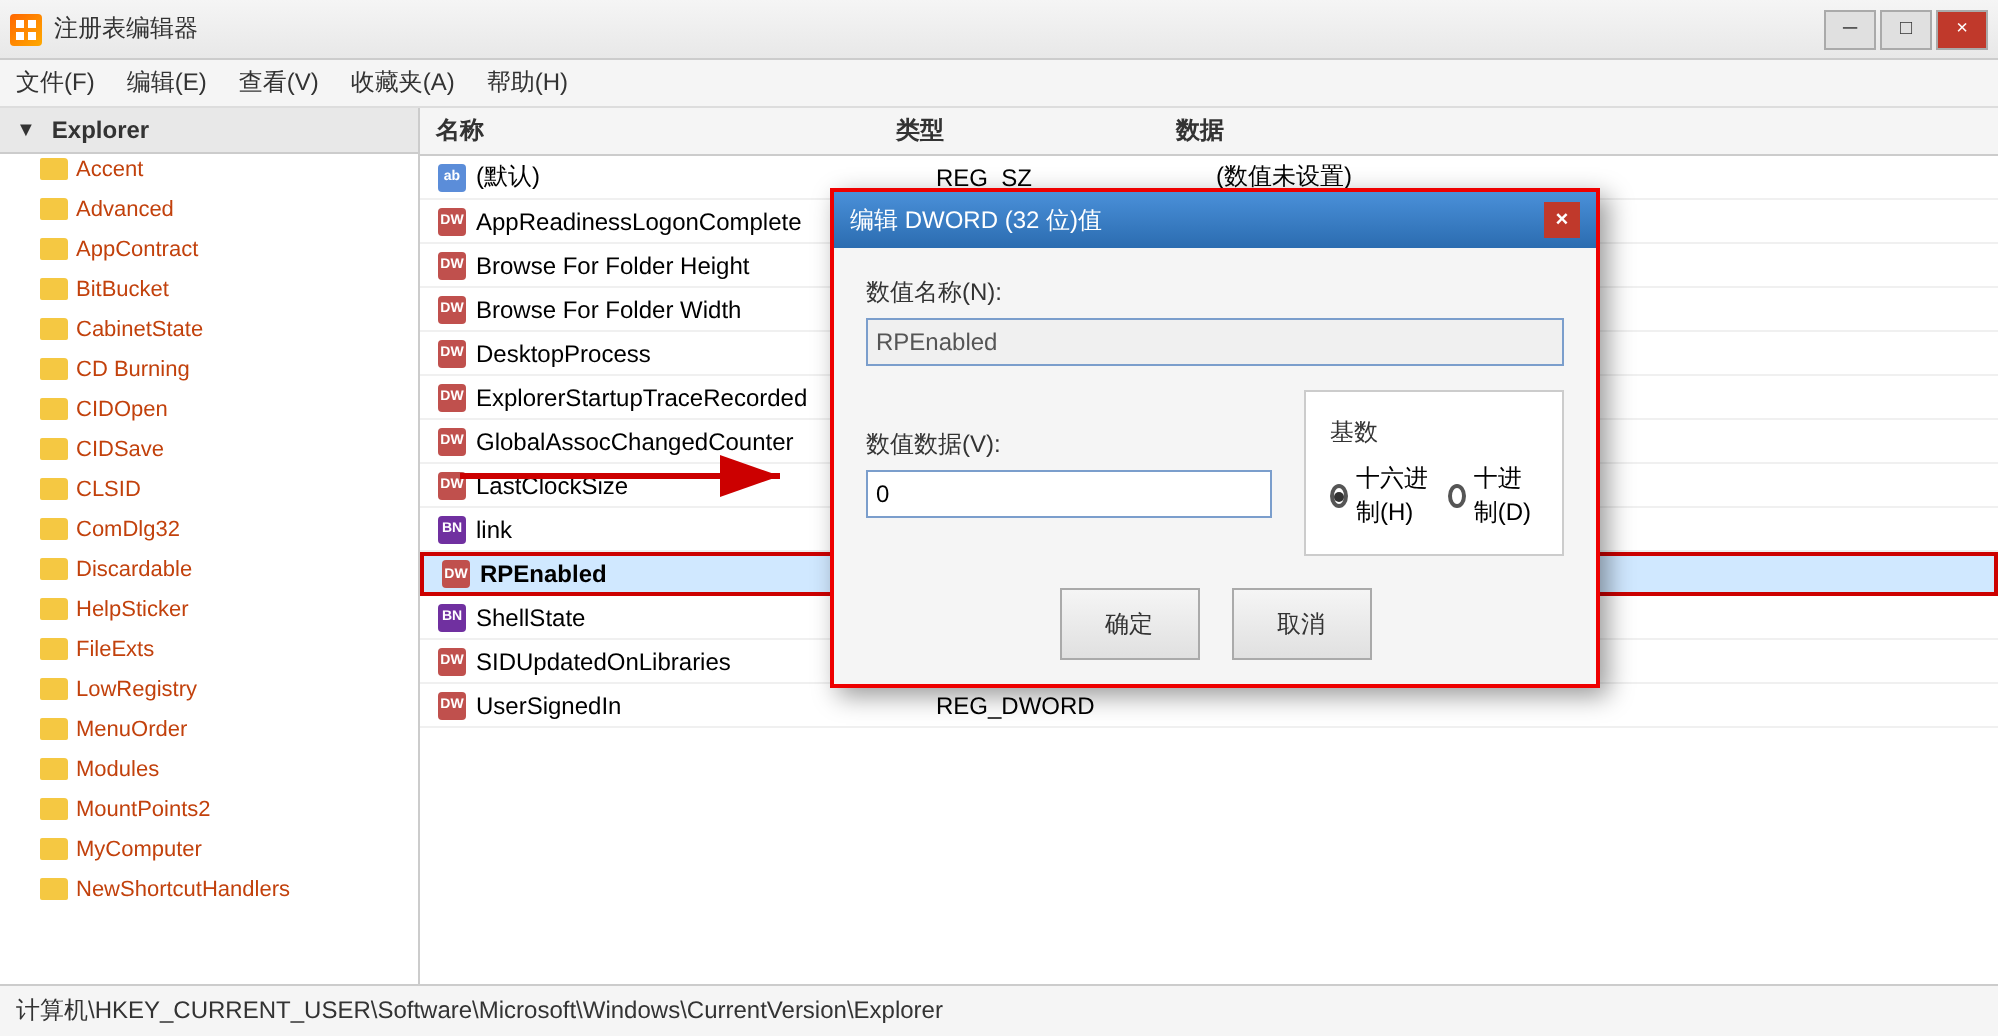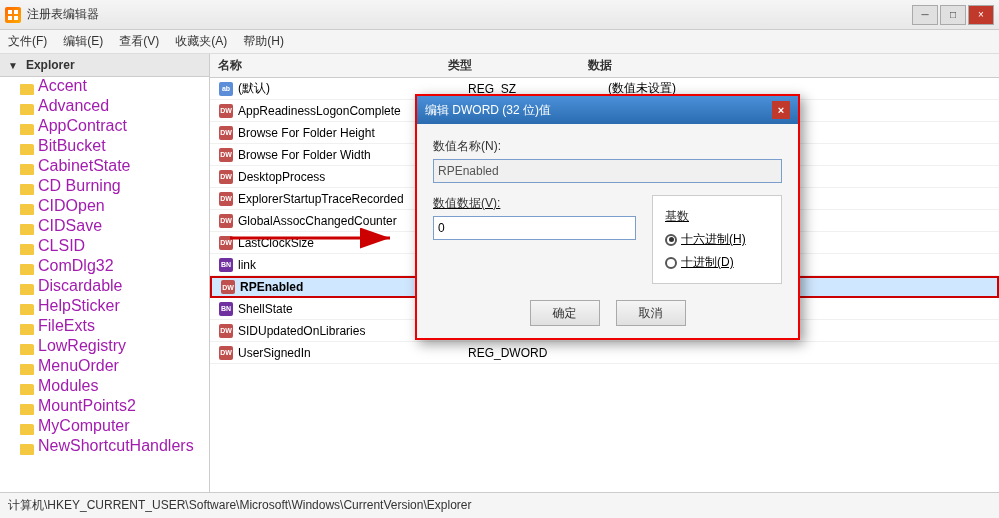--- a/index.html
+++ b/index.html
@@ -94,11 +94,11 @@
     .sidebar-item {
       padding: 2px 4px 2px 12px;
       cursor: pointer;
-      font-size: 16px;
-      color: #a21caf;
+      font-size: 11px;
+      color: #c2410c;
       white-space: nowrap;
       display: flex;
-      align-items: flex-end;
+      align-items: flex-start;
       gap: 4px;
       height: 20px;
     }

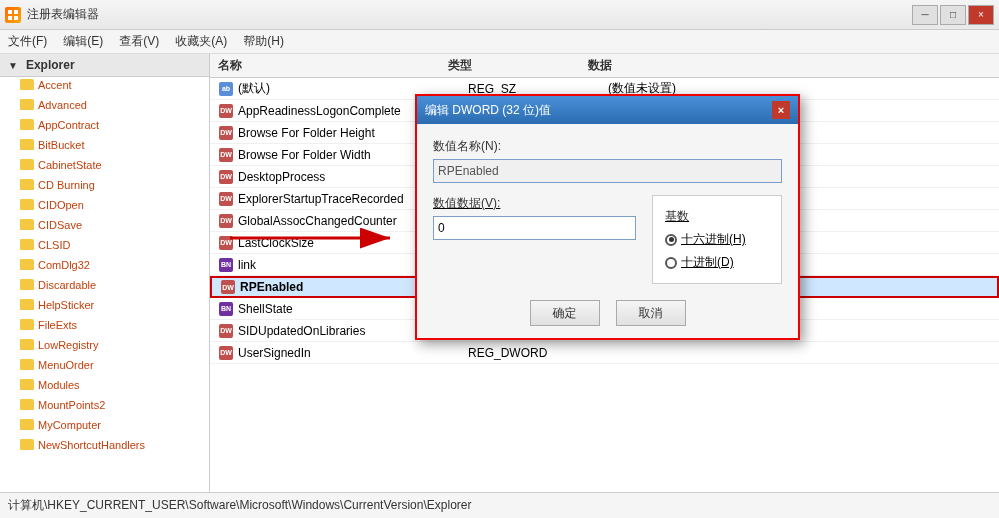--- a/index.html
+++ b/index.html
@@ -261,8 +261,7 @@
     .dialog-row {
       display: flex;
       gap: 16px;
-      align-items: flex-start;
-      text-decoration: underline;
+      align-items: center;
     }
     .dialog-value-area {
       flex: 1;

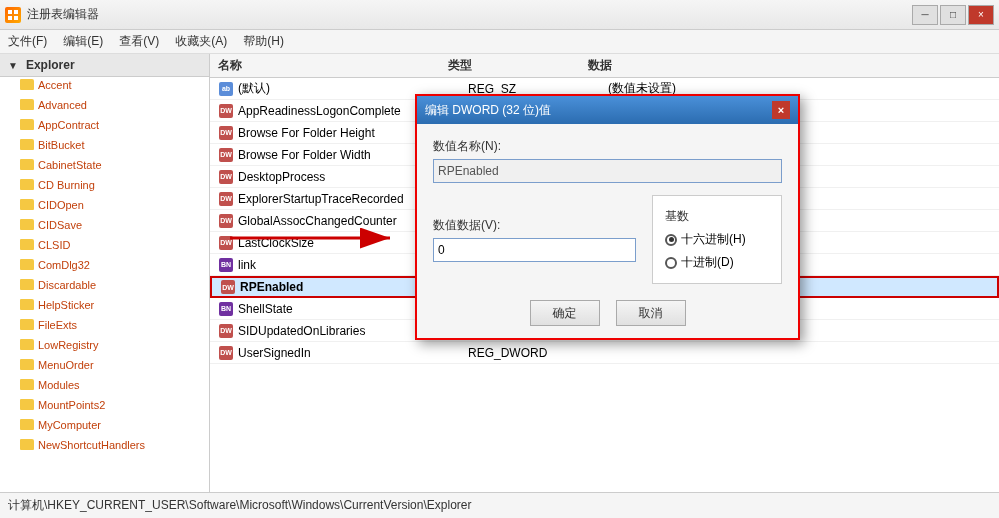--- a/index.html
+++ b/index.html
@@ -279,7 +279,7 @@
     }
     .radio-group {
       display: flex;
-      flex-direction: column;
+      flex-direction: row;
       gap: 6px;
     }
     .radio-item {

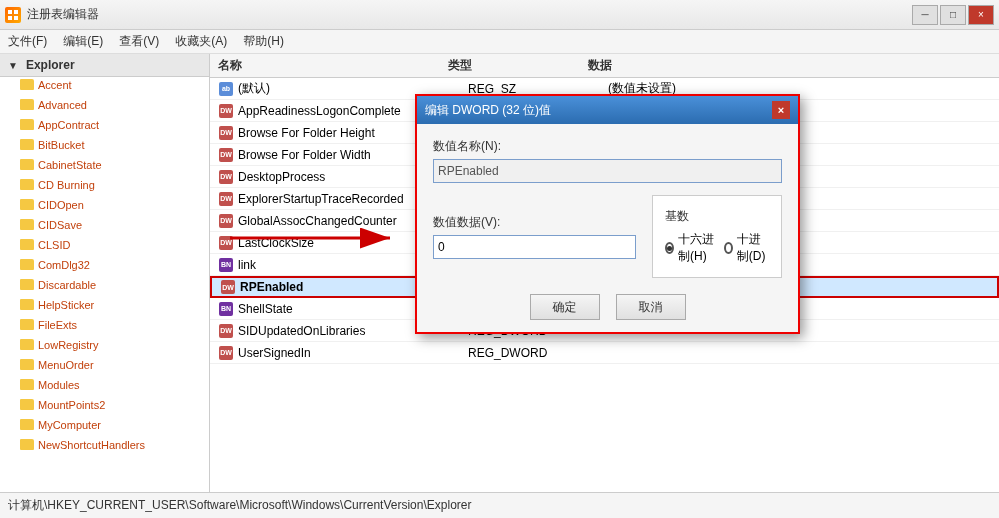--- a/index.html
+++ b/index.html
@@ -313,7 +313,7 @@
     }
     .dialog-btn {
       width: 70px;
-      height: 26px;
+      height: 36px;
       border: 1px solid #aaa;
       background: linear-gradient(to bottom, #f5f5f5, #e0e0e0);
       cursor: pointer;

